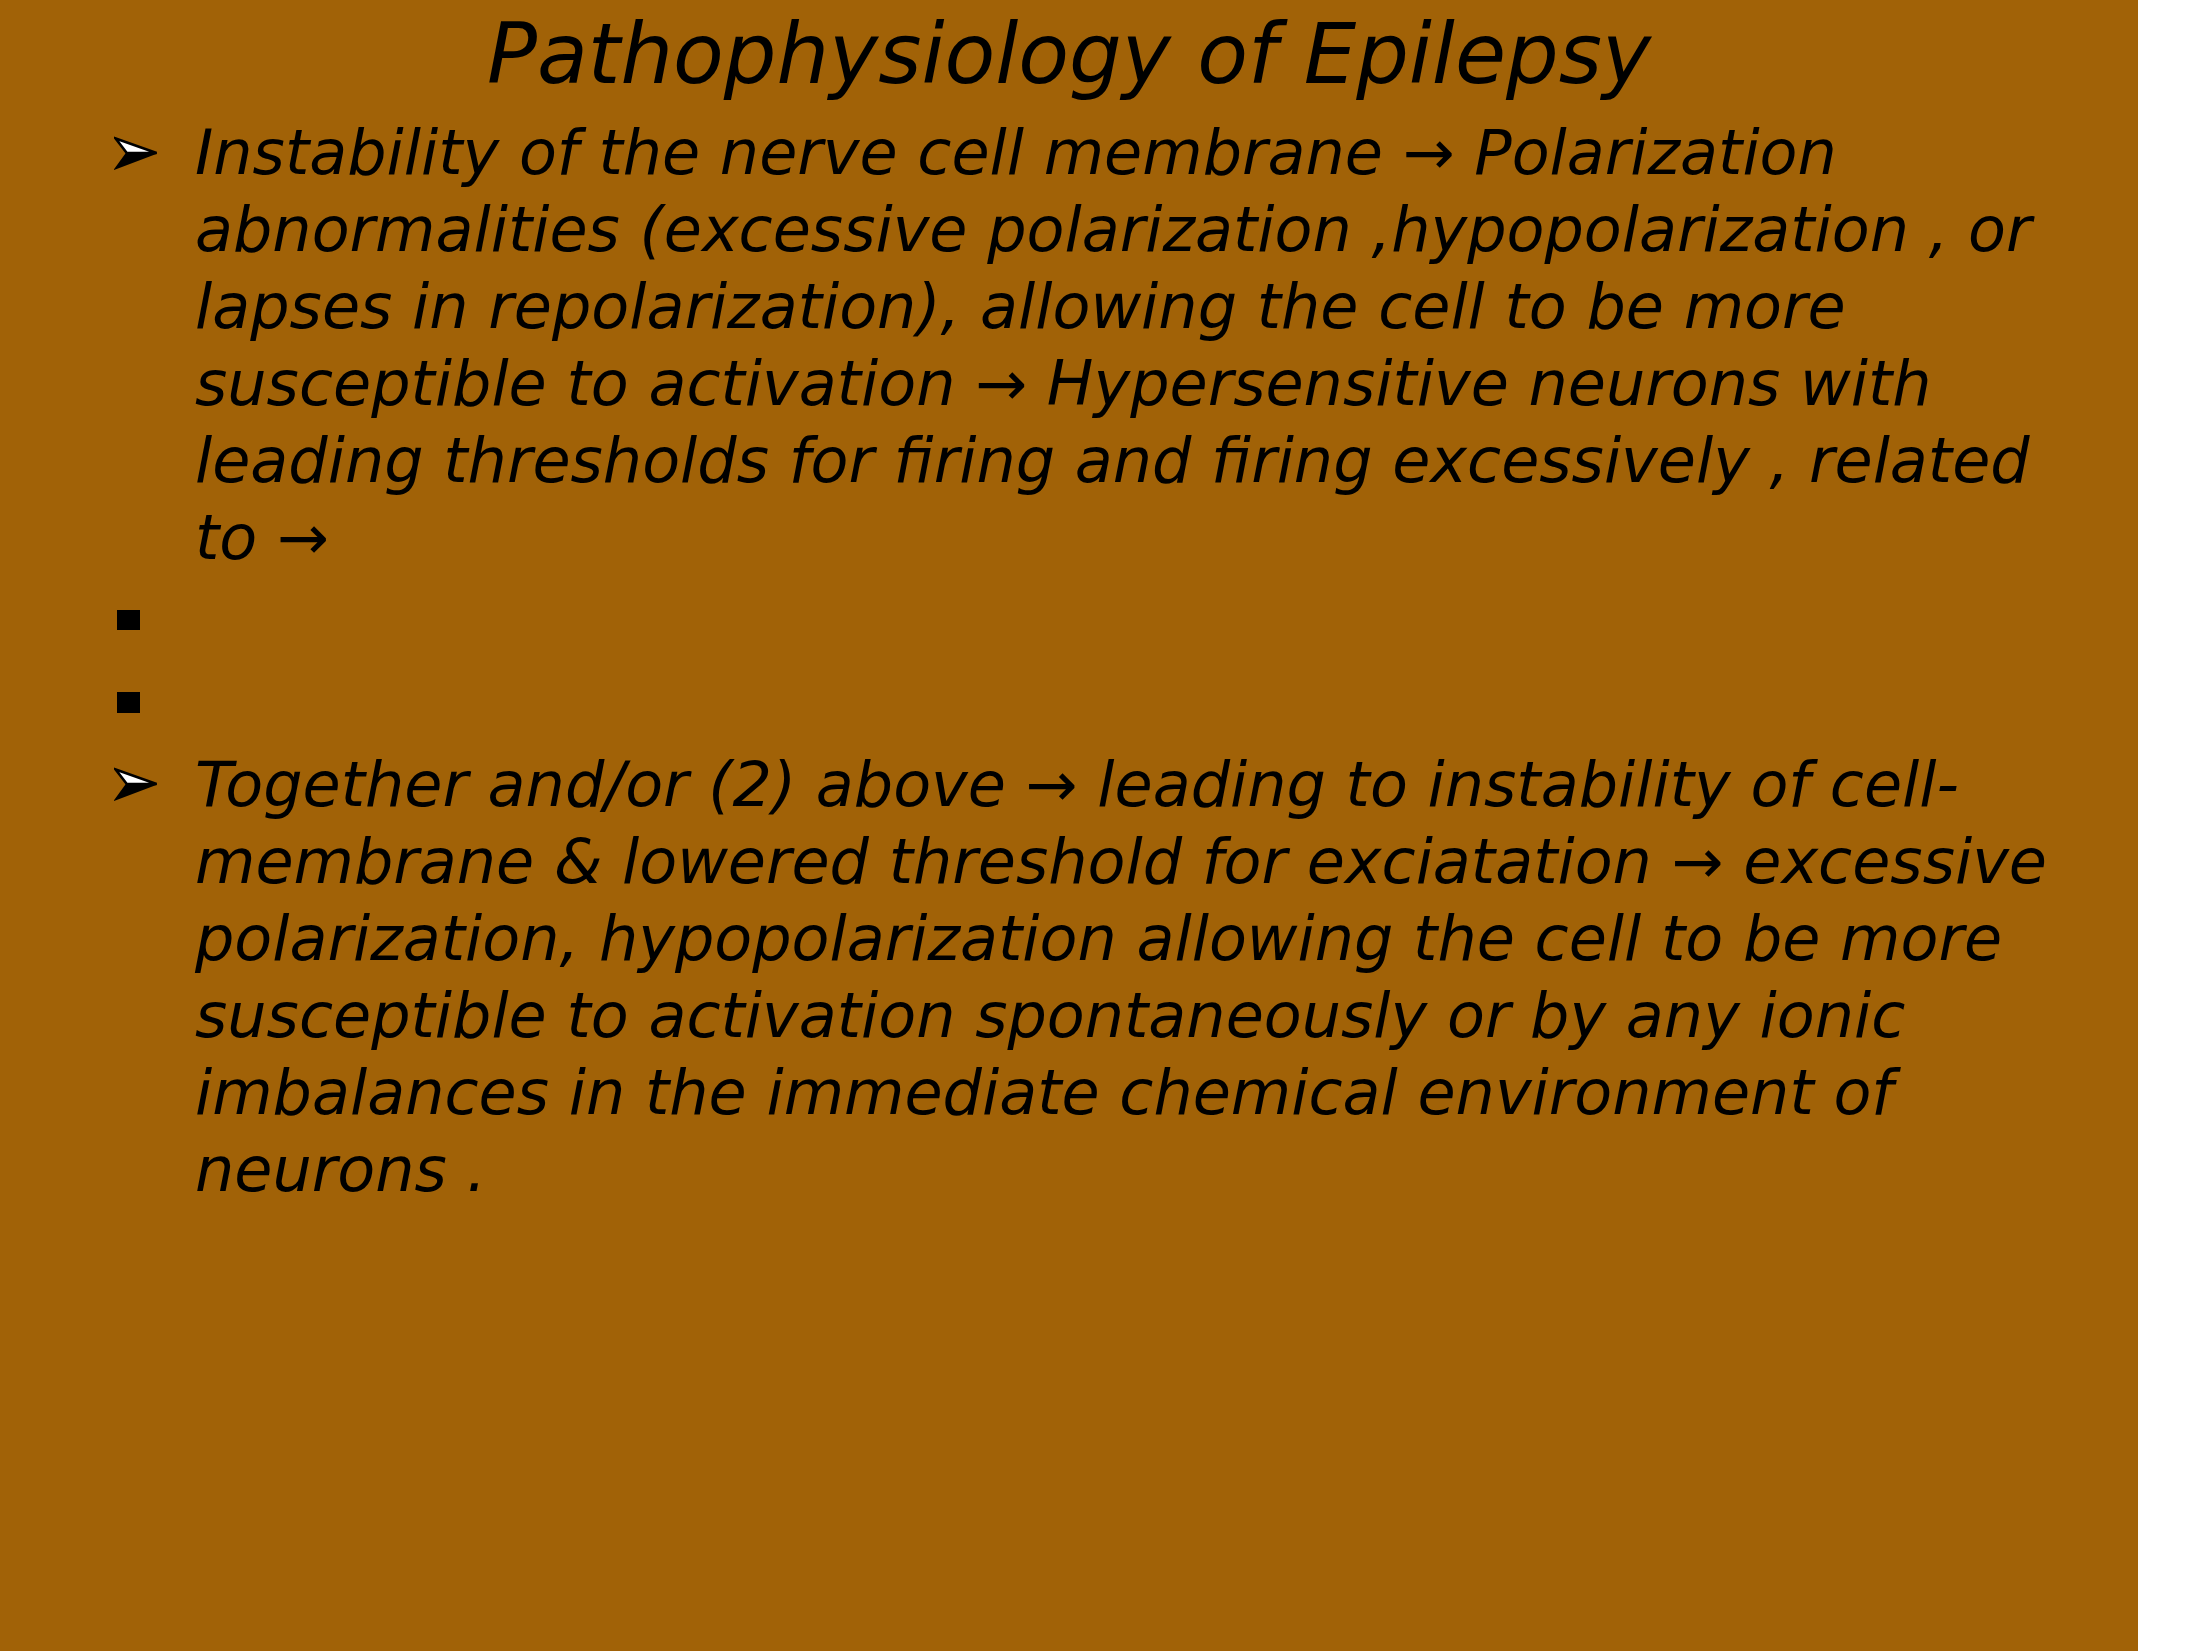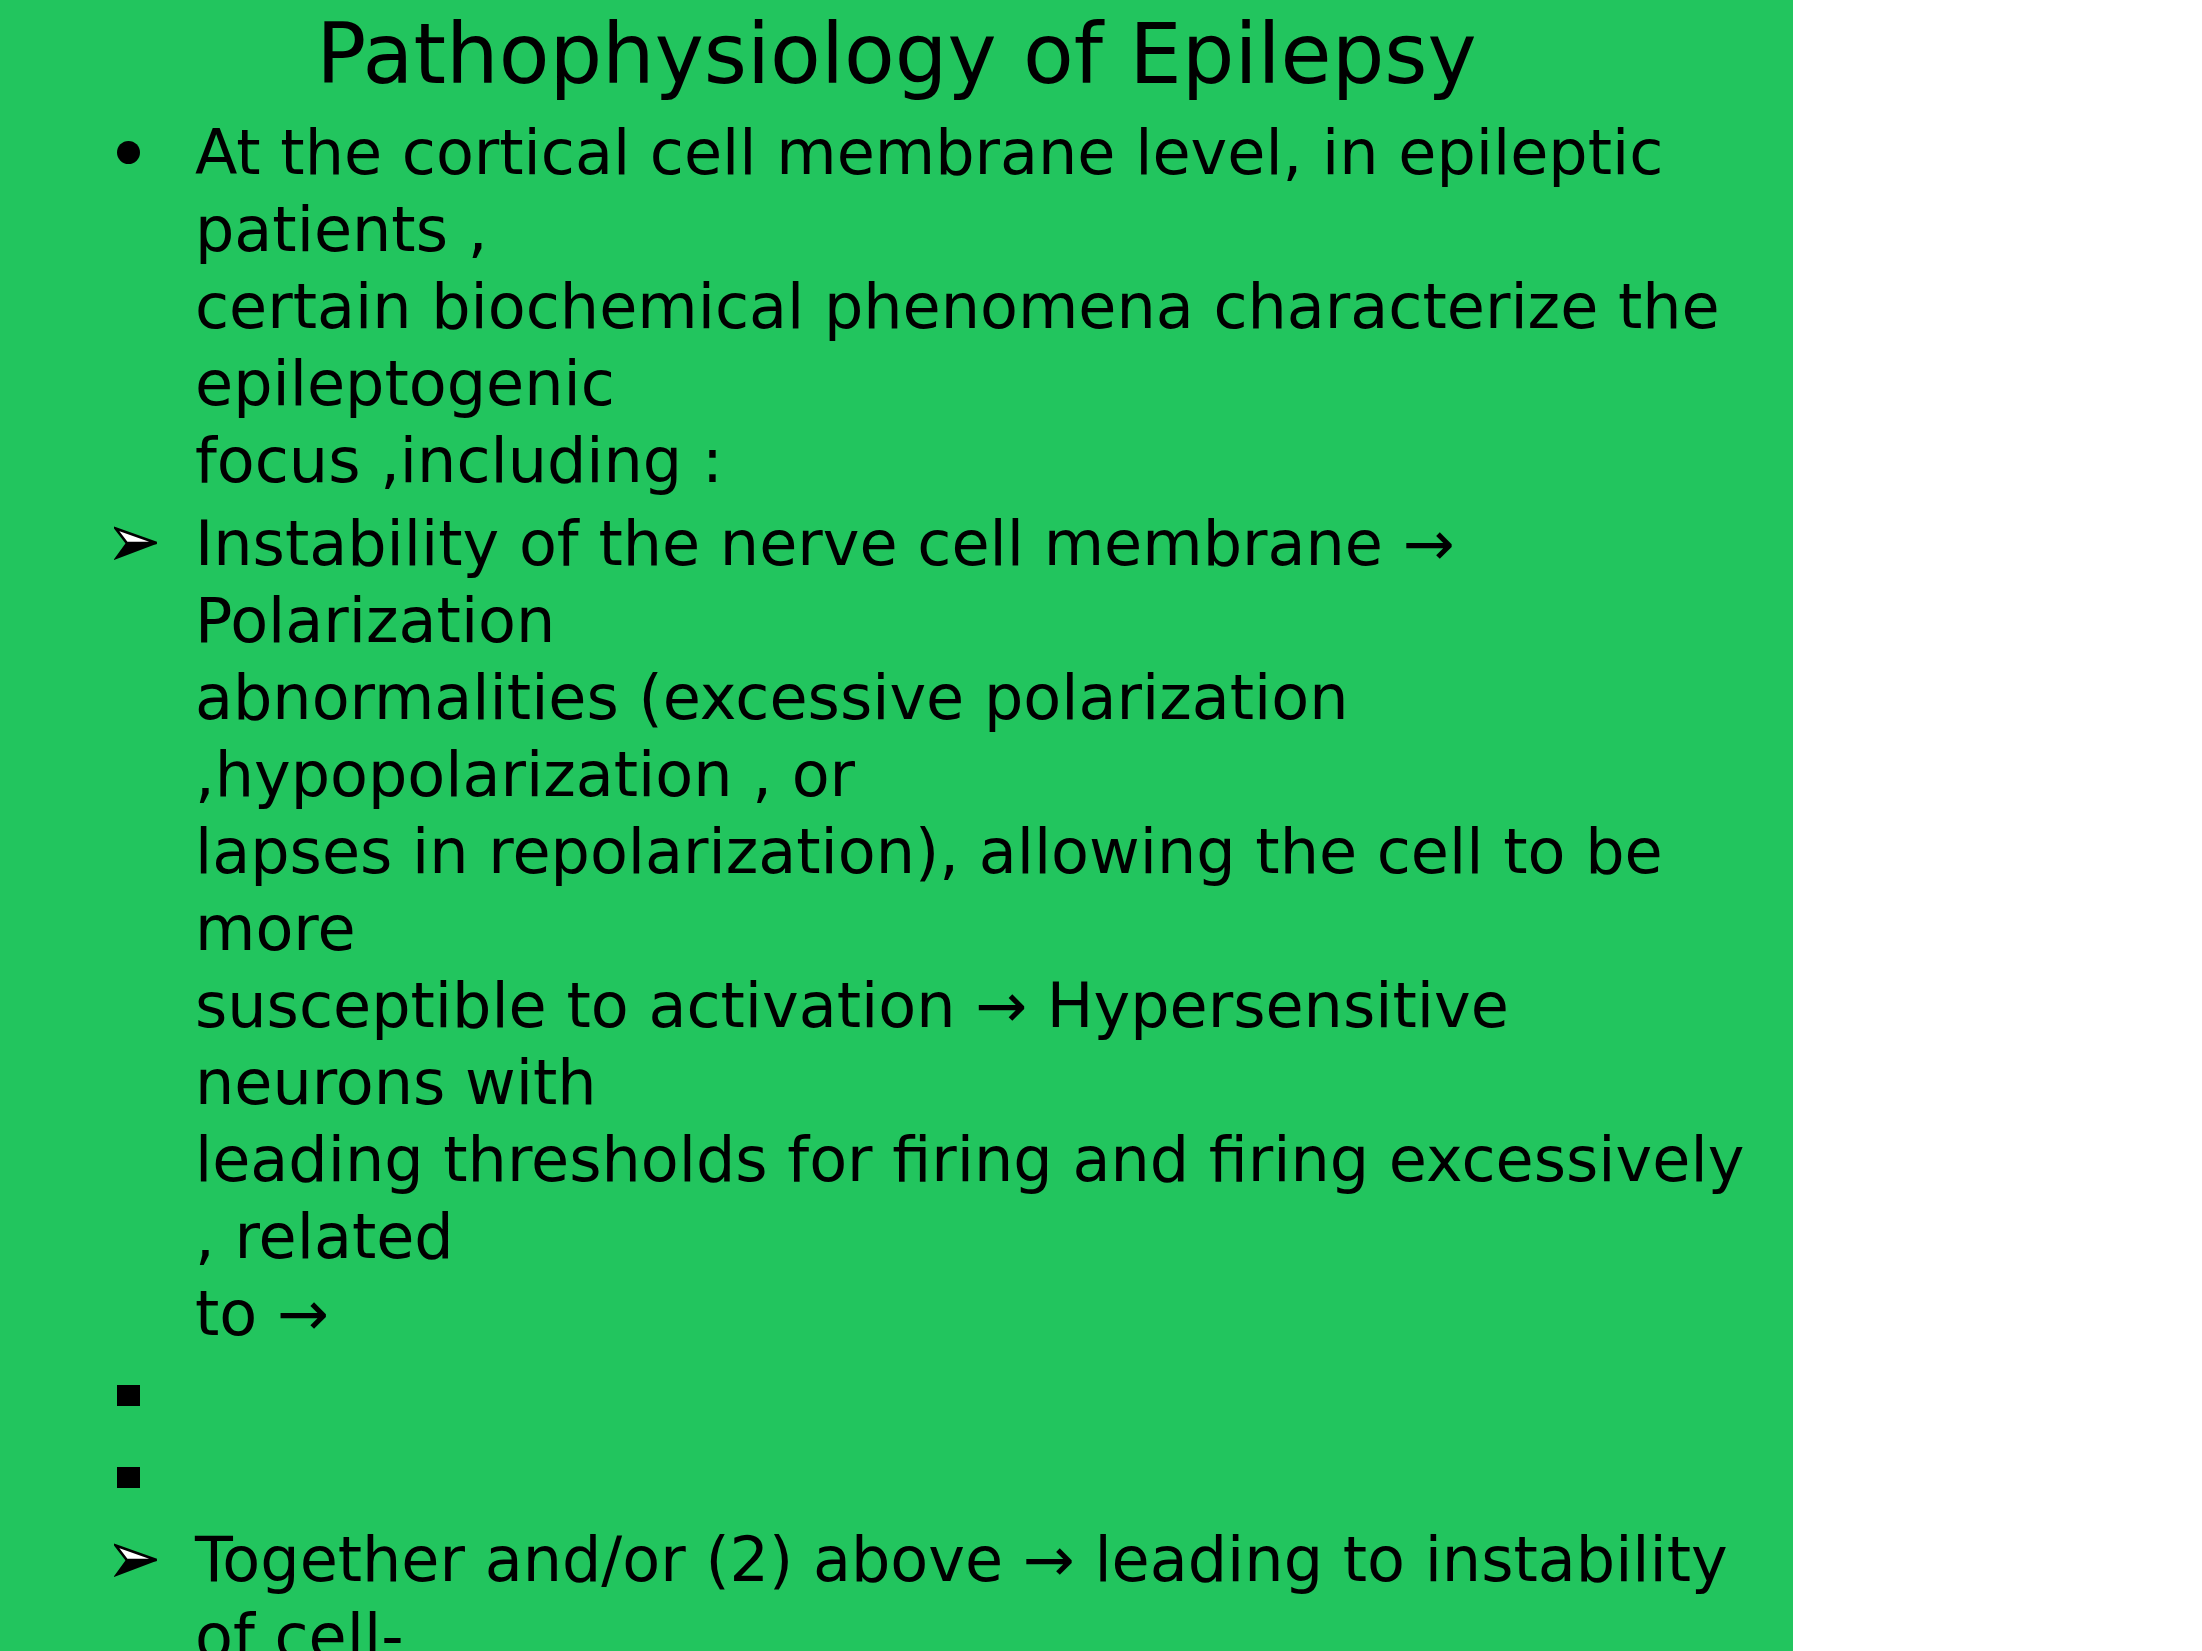--- a/index.html
+++ b/index.html
@@ -9,12 +9,13 @@
   }
   .slide {
     position: relative;
-    width: 1793px;
+    width: 2138px;
     height: 1652px;
-    background: #22c55e;
+    background: #a16207;
     overflow: hidden;
     font-family: "DejaVu Sans", sans-serif;
     color: #000000;
+    font-style: italic;
   }
   .title-block {
     padding-top: 8.6px;

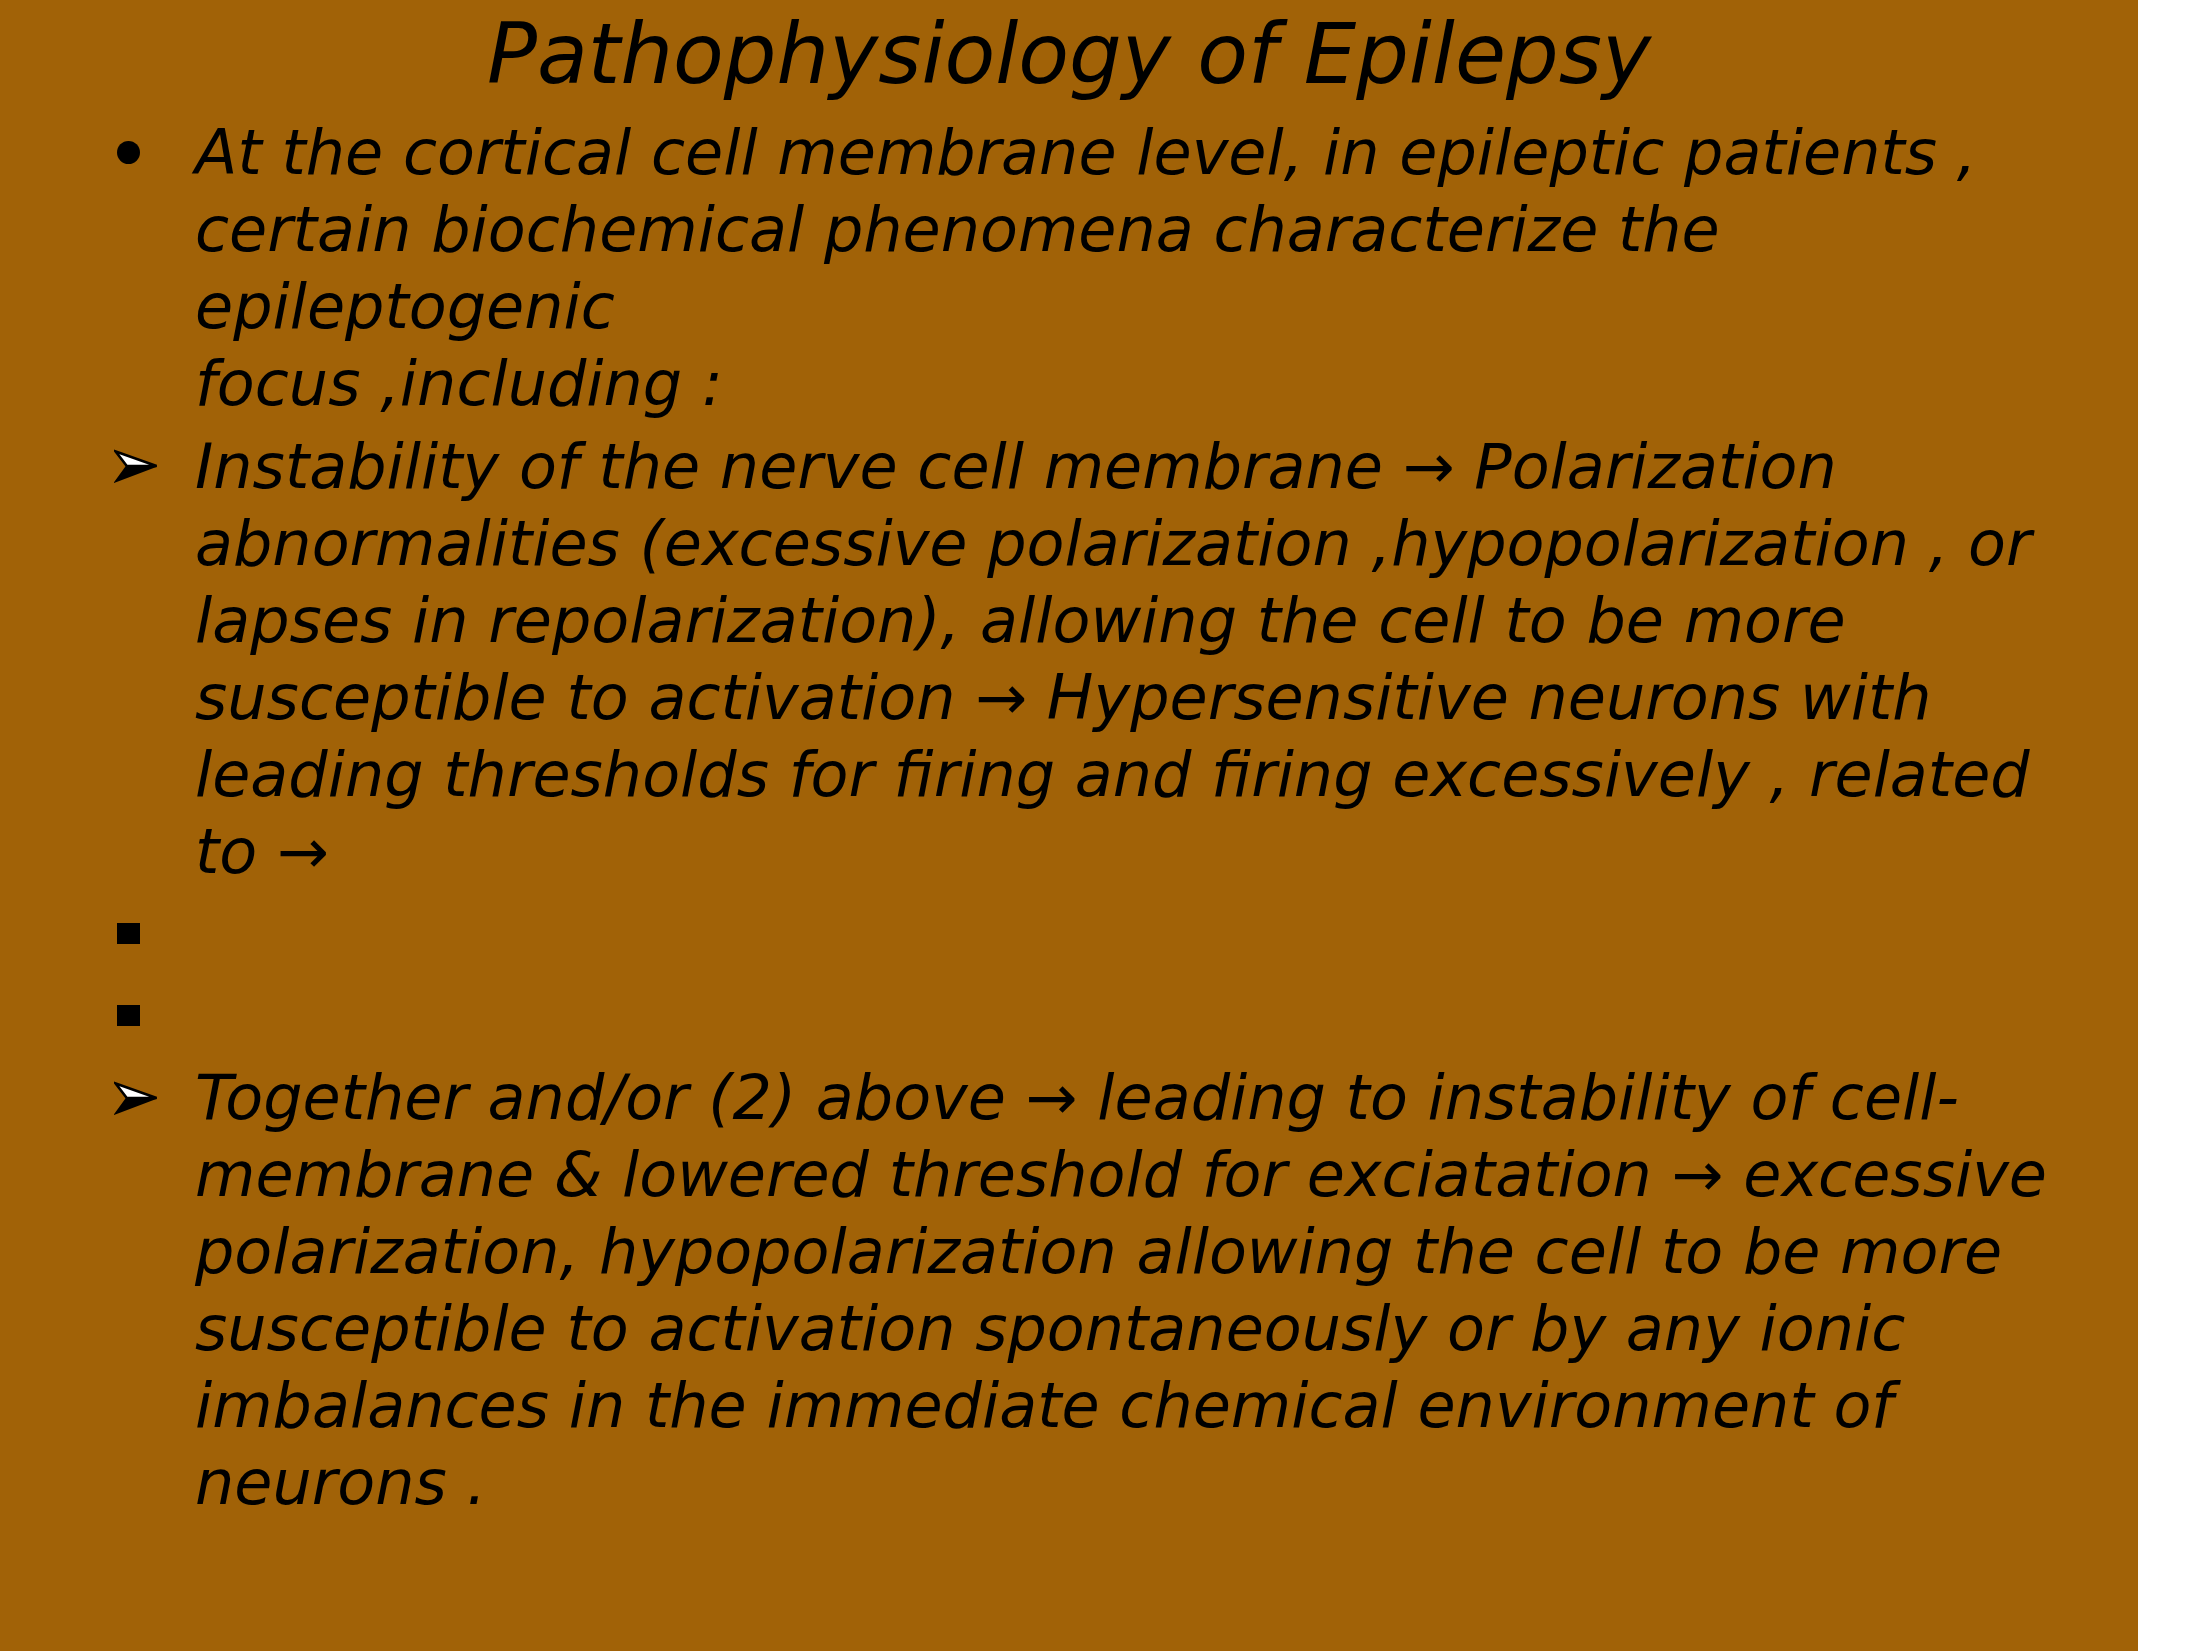--- a/index.html
+++ b/index.html
@@ -77,14 +77,6 @@
 
   <div class="content">
 
-    <div class="bullet">
-      <div class="marker-box">
-        <span class="marker-dot"></span>
-      </div>
-      <div class="bullet-text">At the cortical cell membrane level, in epileptic patients ,
-certain biochemical phenomena characterize the epileptogenic
-focus ,including :</div>
-    </div>
 
     <div class="bullet">
       <div class="marker-box marker-arrow">

